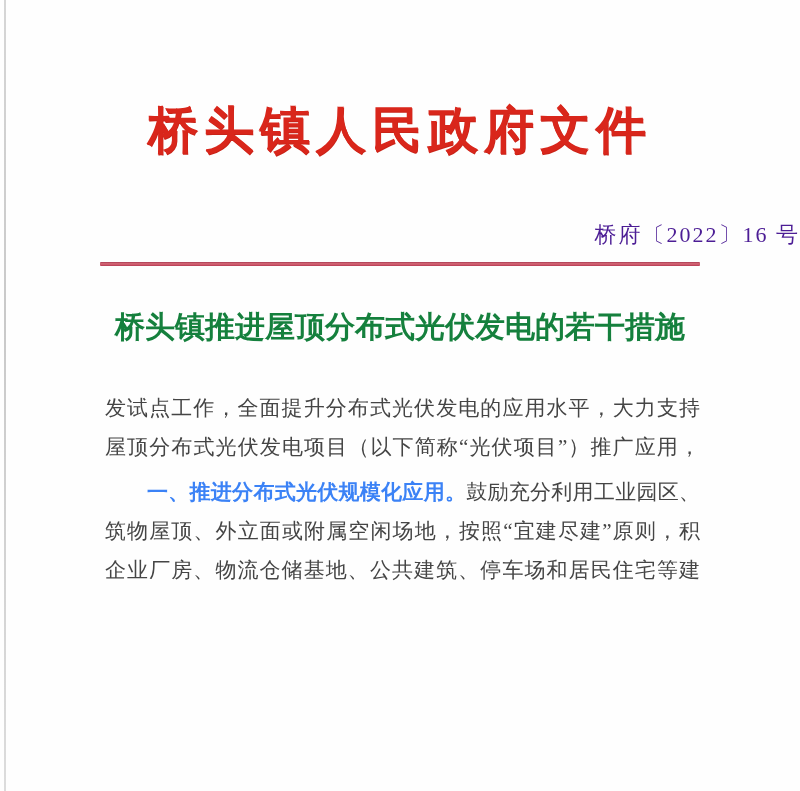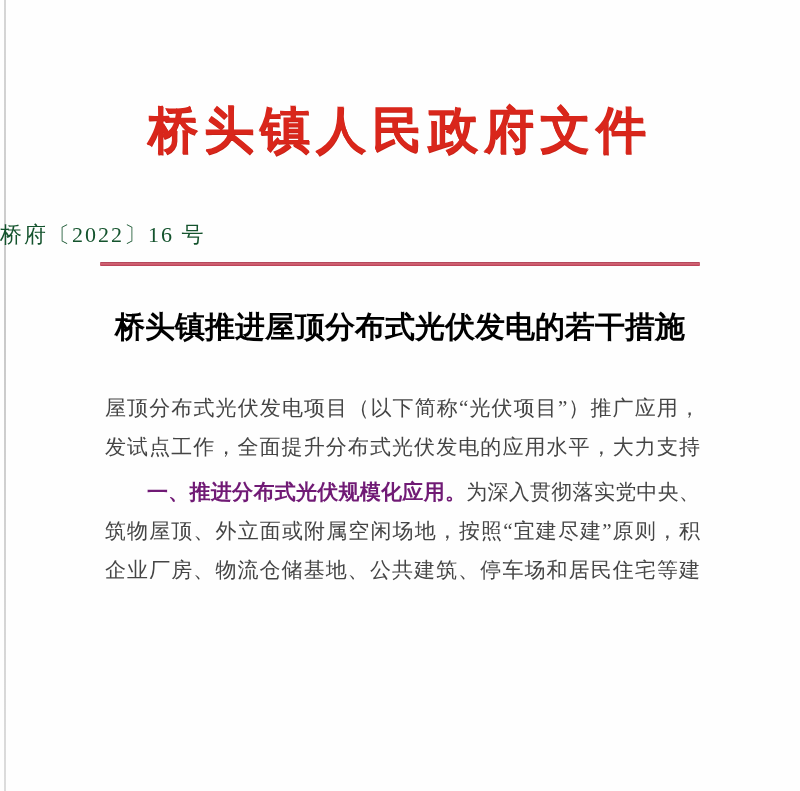--- a/index.html
+++ b/index.html
@@ -31,12 +31,12 @@
   }
   .doc-number {
     position: absolute;
-    top: 221px; left: 0; right: 0;
+    top: 221px; left: 16px; right: 0;
     height: 28px; line-height: 28px;
-    text-align: left;
+    text-align: right;
     font-size: 22px;
     letter-spacing: 2px;
-    color: #14532d;
+    color: #4c1d95;
   }
   .red-line {
     position: absolute;

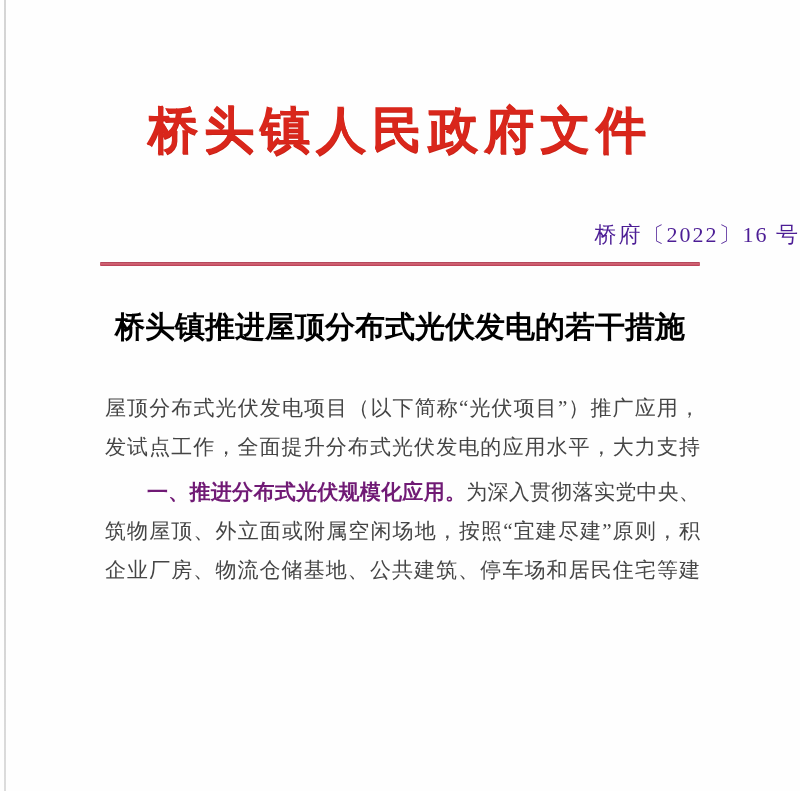--- a/index.html
+++ b/index.html
@@ -53,7 +53,7 @@
     font-size: 30px;
     font-weight: bold;
     letter-spacing: 0px;
-    color: #000000;
+    color: #15803d;
     white-space: nowrap;
   }
   .body-text {

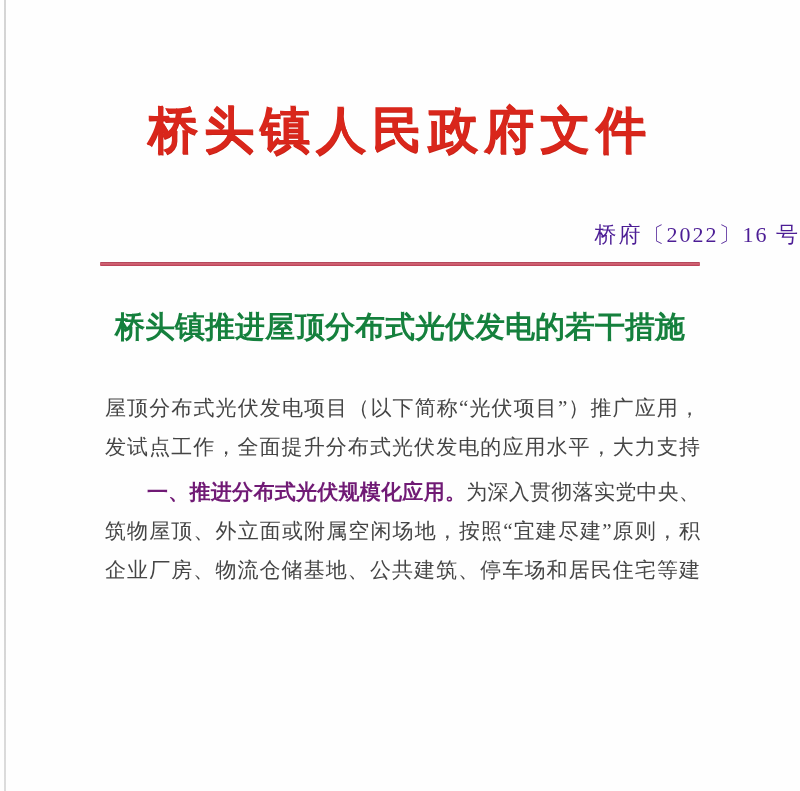--- a/index.html
+++ b/index.html
@@ -95,9 +95,9 @@
 
 
 
+    <div class="line jl">发试点工作，全面提升分布式光伏发电的应用水平，大力支持</div>
+
     <div class="line jl">屋顶分布式光伏发电项目（以下简称“光伏项目”）推广应用，</div>
-
-    <div class="line jl">发试点工作，全面提升分布式光伏发电的应用水平，大力支持</div>
 
 
     <div class="line jl indent gap">

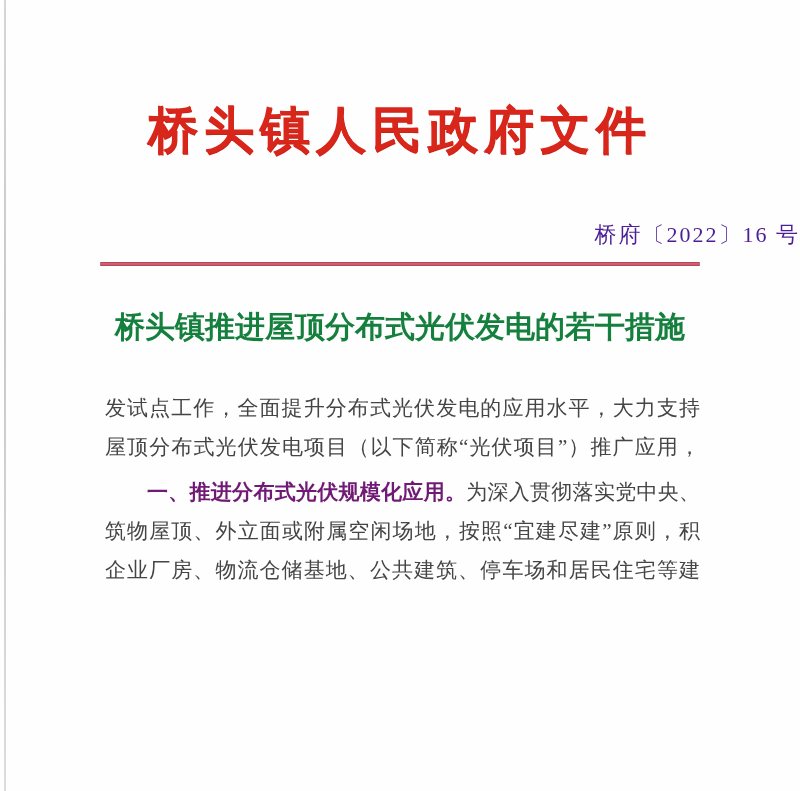--- a/index.html
+++ b/index.html
@@ -73,7 +73,7 @@
   .gap { margin-top: 6px; }
   .lead {
     font-weight: bold;
-    color: #701a75;
+    color: #3b82f6;
     font-family: Liberation Serif, serif;
   }
 </style>

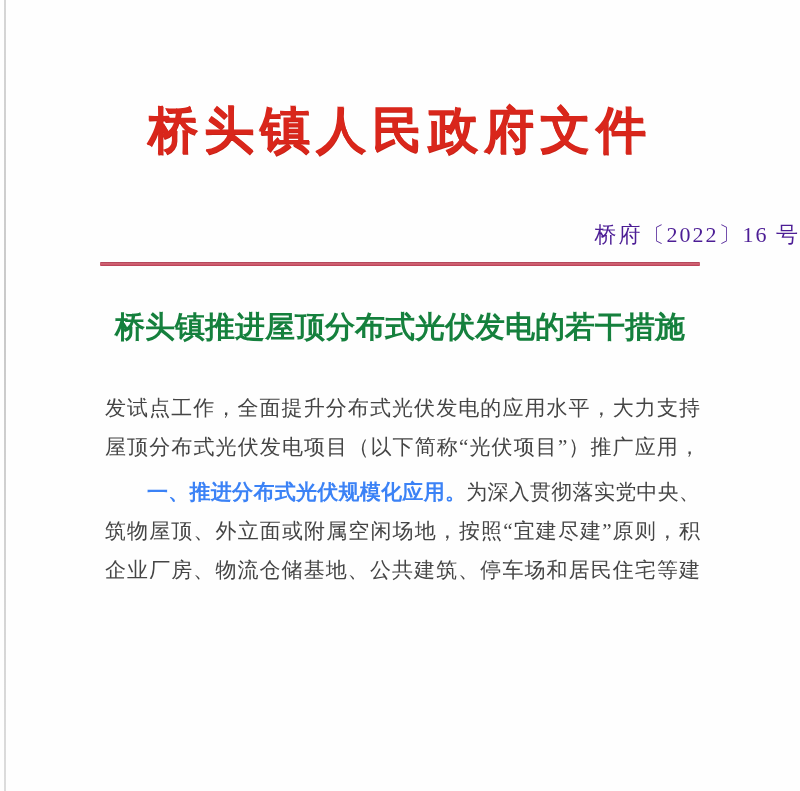--- a/index.html
+++ b/index.html
@@ -101,7 +101,7 @@
 
 
     <div class="line jl indent gap">
-      <span class="lead">一、推进分布式光伏规模化应用。</span><span>为深入贯彻落实党中央、</span>
+      <span class="lead">一、推进分布式光伏规模化应用。</span><span>鼓励充分利用工业园区、</span>
     </div>
 
     <div class="line jl">筑物屋顶、外立面或附属空闲场地，按照“宜建尽建”原则，积</div>

